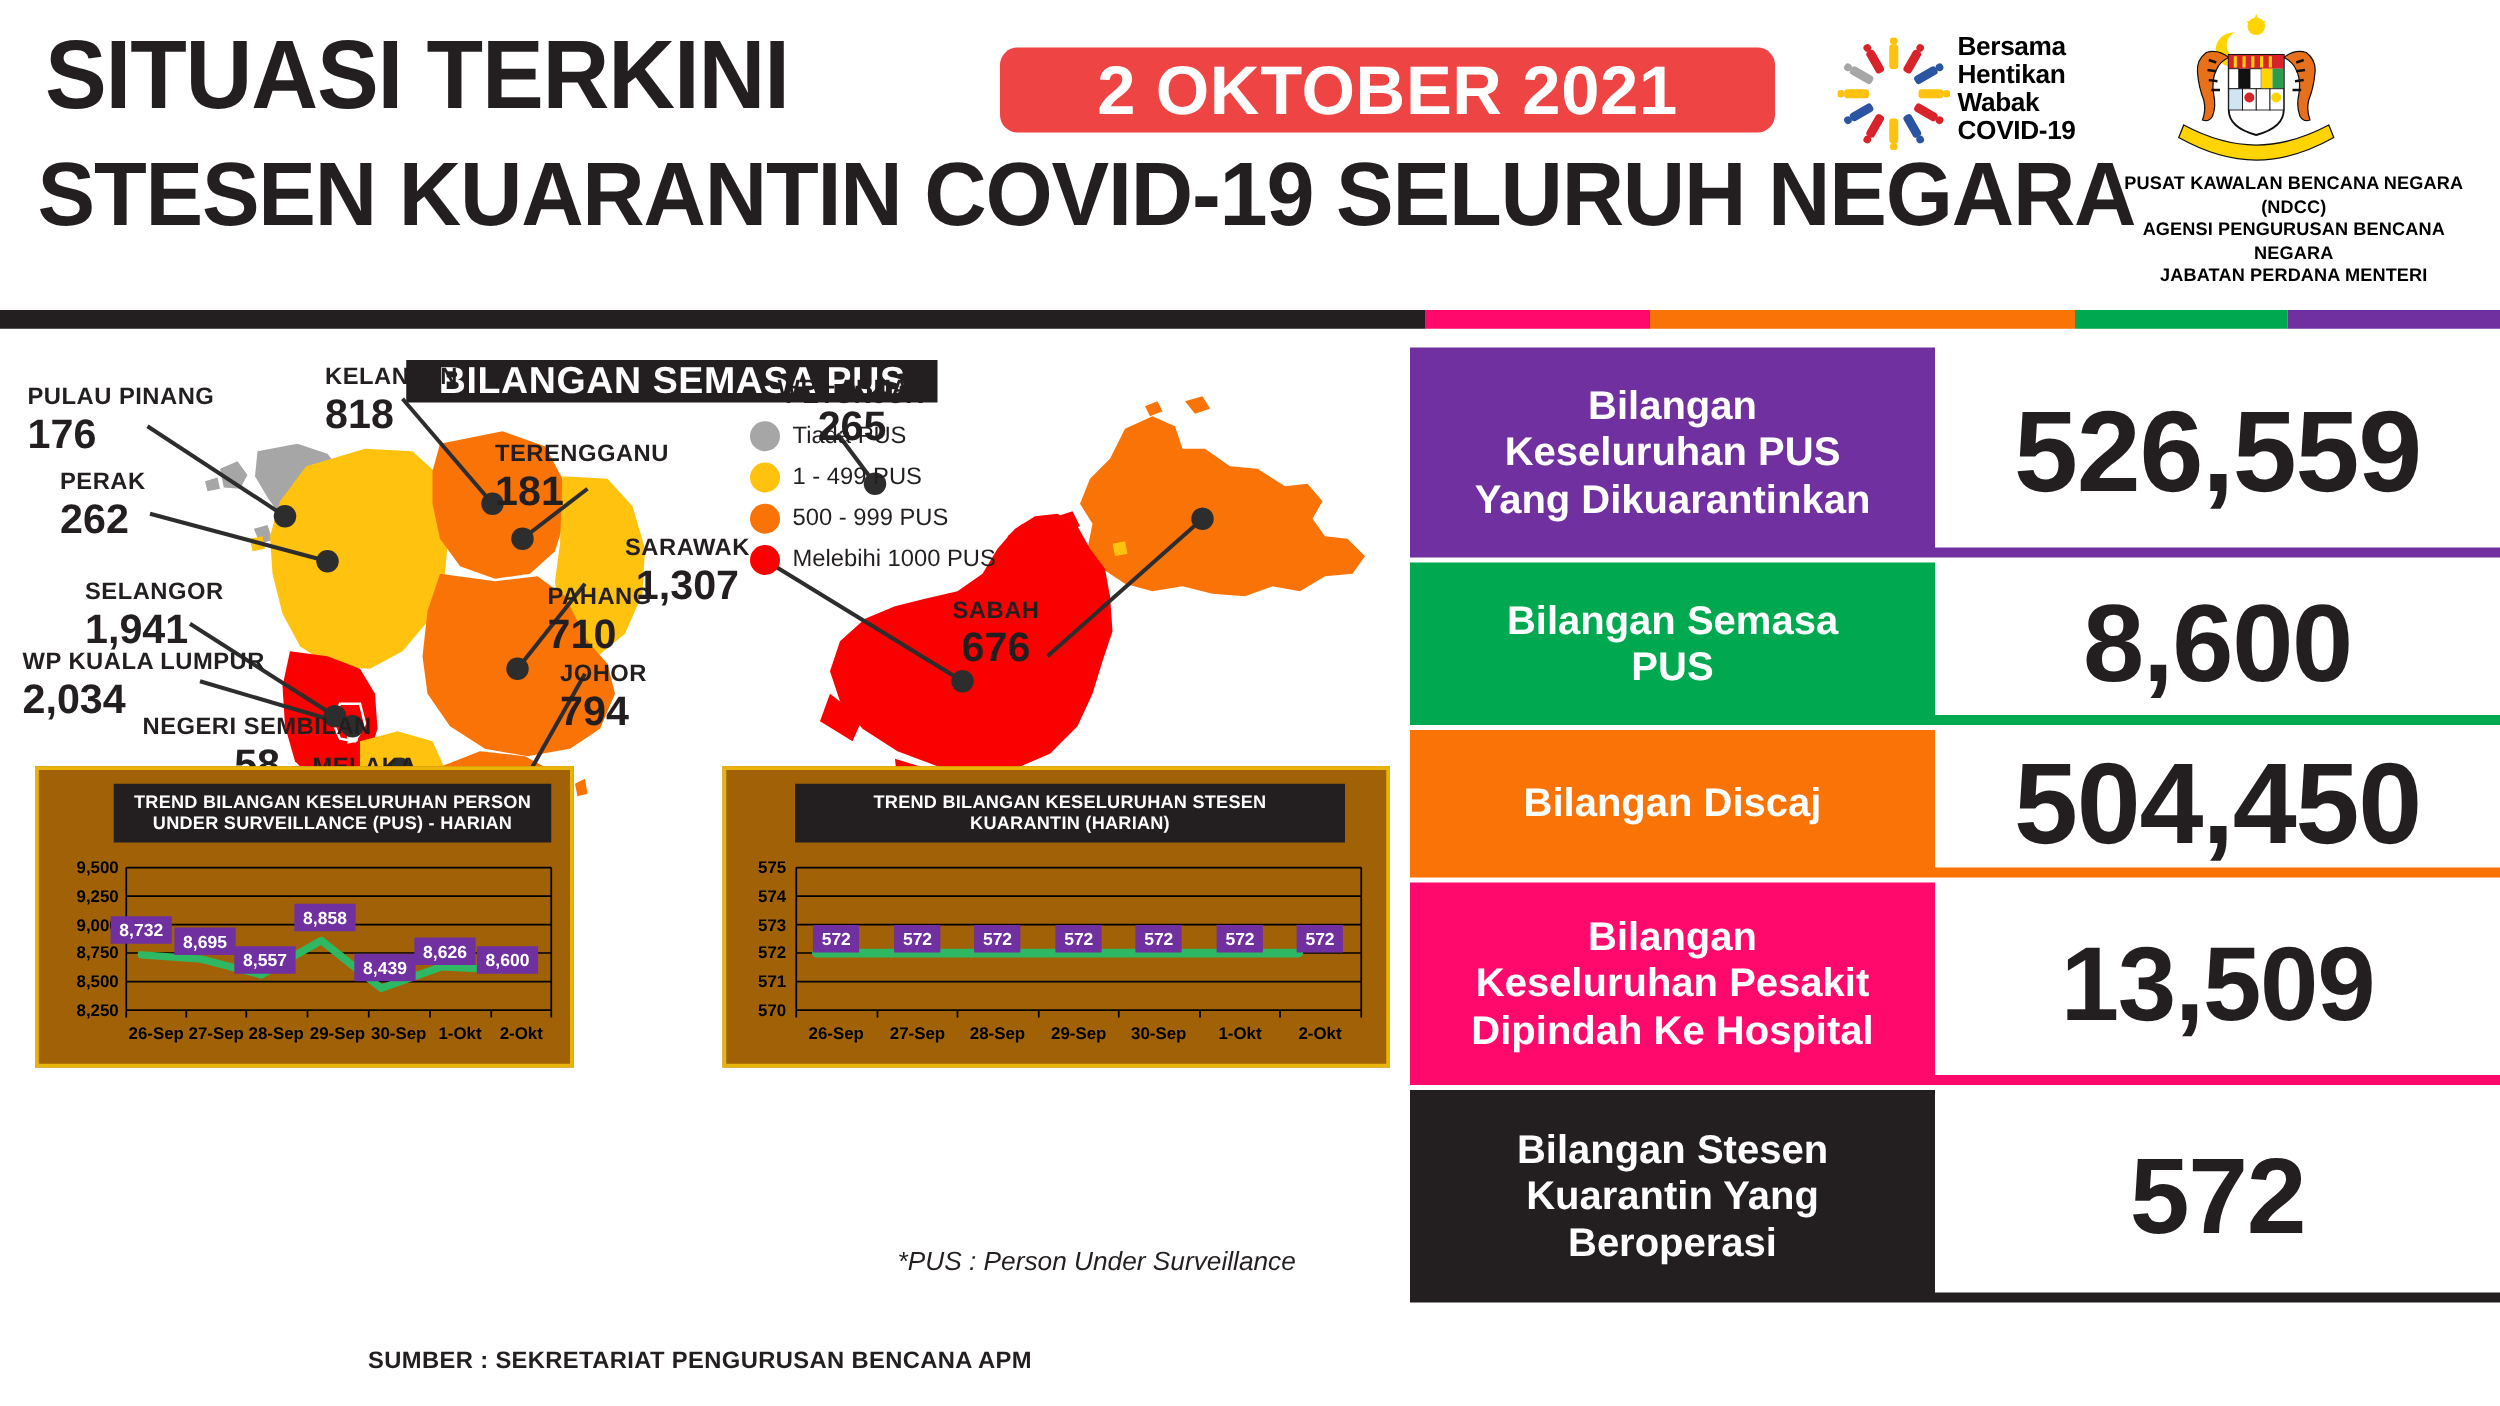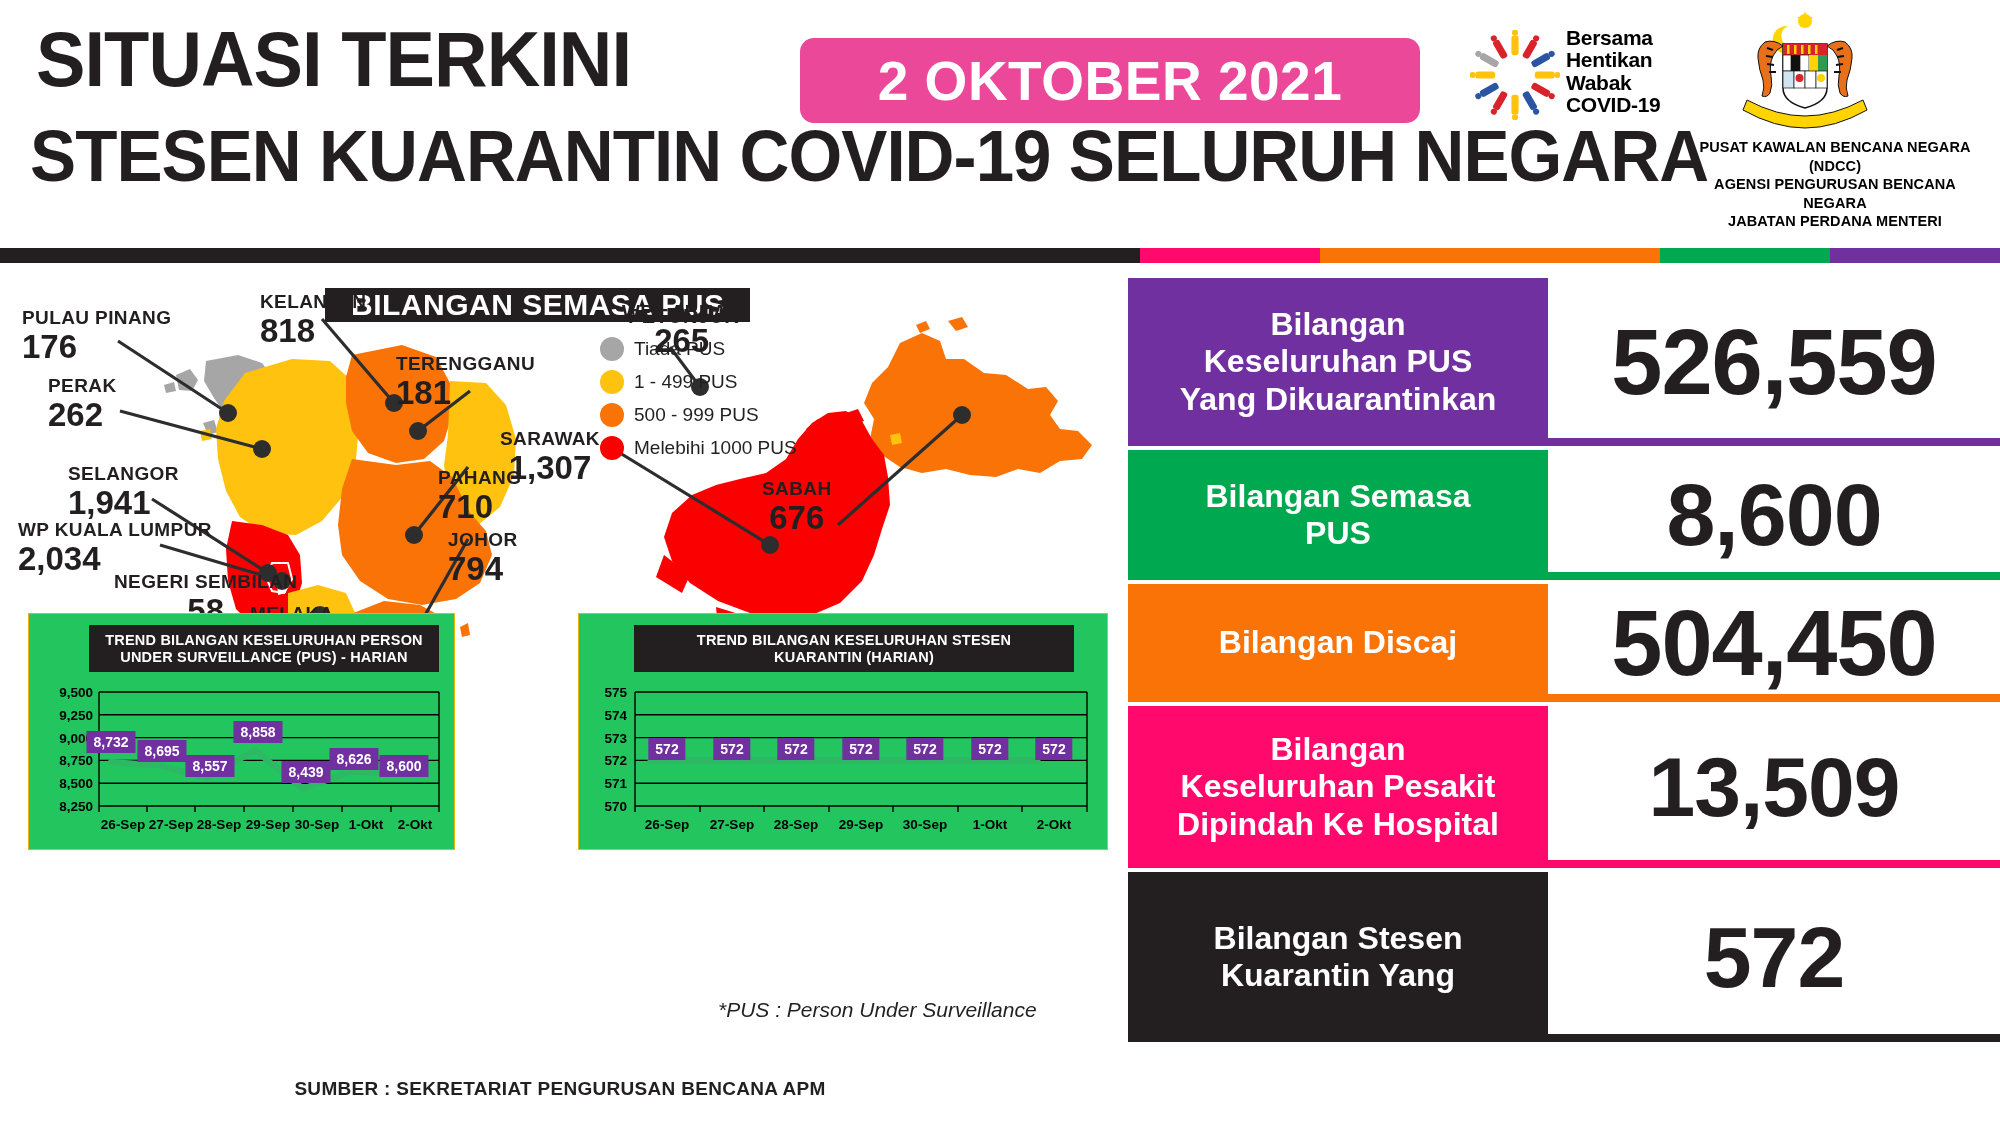--- a/index.html
+++ b/index.html
@@ -8,7 +8,7 @@
 
   
   .hdr-title1{position:absolute;left:36px;top:20px;font-size:78px;font-weight:700;color:#231f20;letter-spacing:-1px;line-height:1;font-family:"Liberation Sans",sans-serif;transform:scaleX(.95);transform-origin:left top;}
-  .date-badge{position:absolute;left:800px;top:38px;width:620px;height:85px;background:#ec4899;border-radius:14px;display:flex;align-items:center;justify-content:center;}
+  .date-badge{position:absolute;left:800px;top:38px;width:620px;height:68px;background:#ef4444;border-radius:14px;display:flex;align-items:center;justify-content:center;}
   .date-badge span{color:#fff;font-size:55px;font-weight:700;letter-spacing:.5px;}
   .hdr-title2{position:absolute;left:30px;top:120px;font-size:72px;font-weight:700;color:#231f20;letter-spacing:-1px;line-height:1;transform:scaleX(.96);transform-origin:left top;}
 

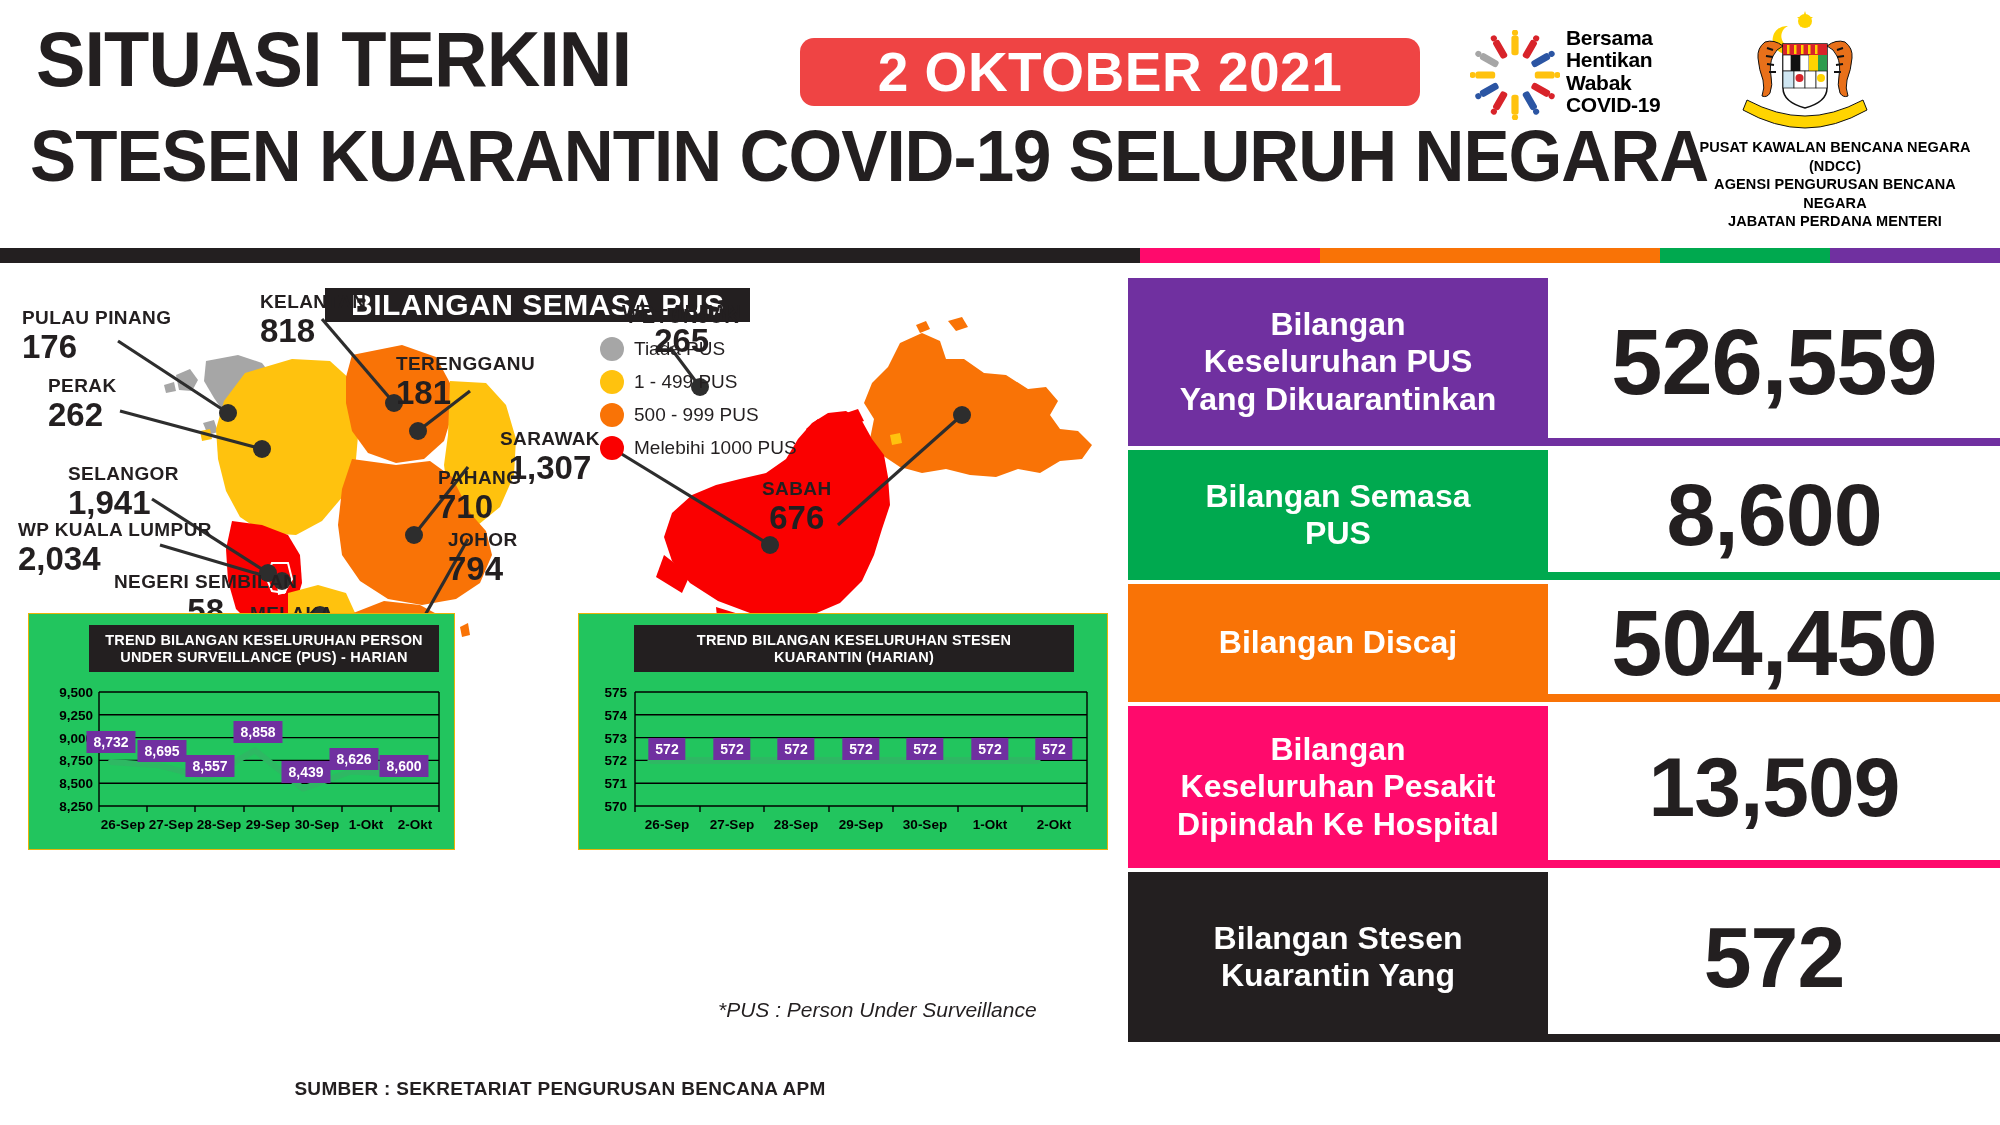--- a/index.html
+++ b/index.html
@@ -44,7 +44,7 @@
   .pus-note{position:absolute;left:718px;top:735px;font-size:21px;font-style:italic;color:#231f20;}
 
   
-  .chart-box{position:absolute;border:1px solid #eab308;background:#22c55e;}
+  .chart-box{position:absolute;border:3px solid #eab308;background:#a16207;}
   #chart1{left:28px;top:350px;width:425px;height:235px;}
   #chart2{left:578px;top:350px;width:528px;height:235px;}
   .chart-title{position:absolute;background:#231f20;color:#fff;font-size:14.5px;font-weight:700;text-align:center;line-height:1.15;padding:7px 10px;letter-spacing:.2px;}

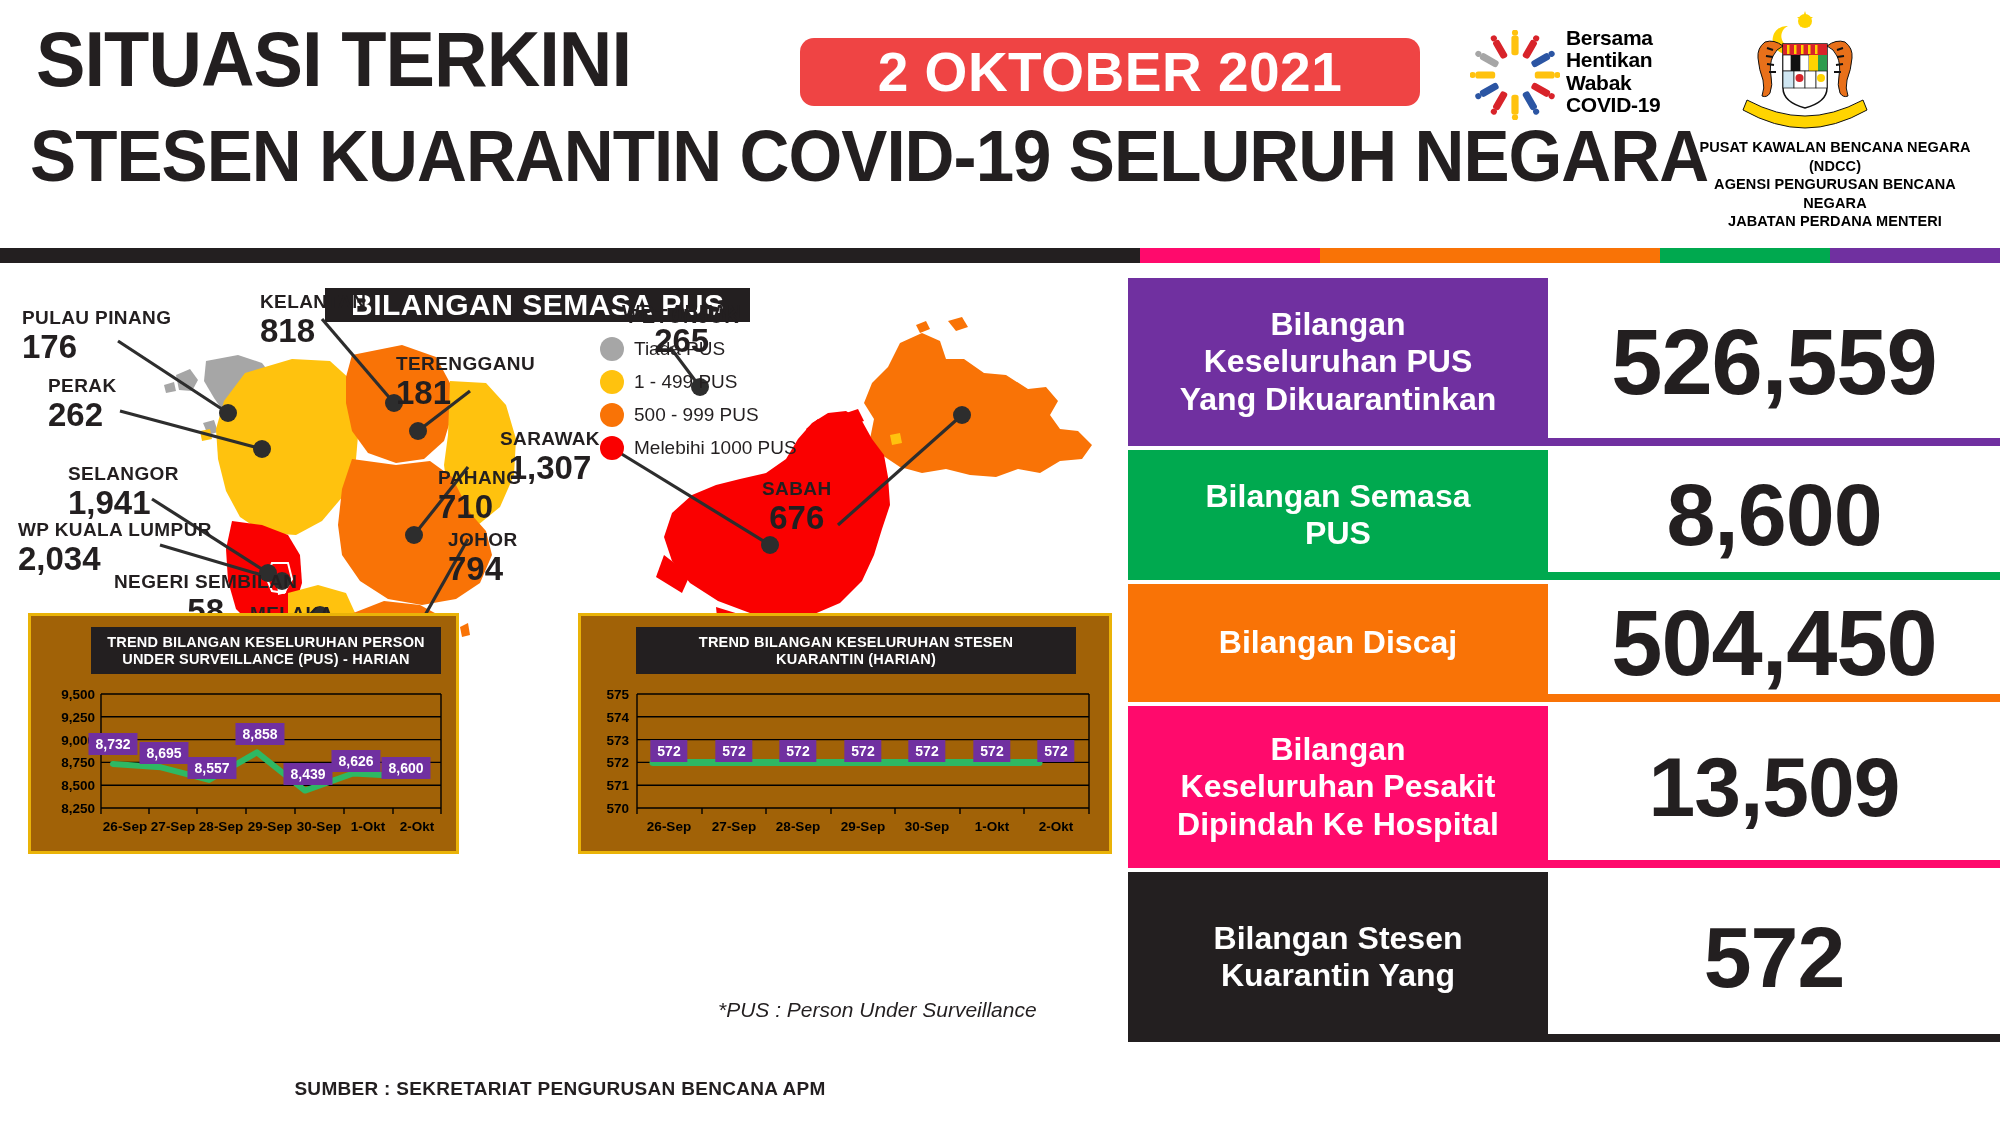--- a/index.html
+++ b/index.html
@@ -522,6 +522,7 @@
         <div>
           <div>Bilangan Stesen</div>
           <div>Kuarantin Yang</div>
+          <div>Beroperasi</div>
         </div>
       </div>
       <div class="stat-val-wrap">

